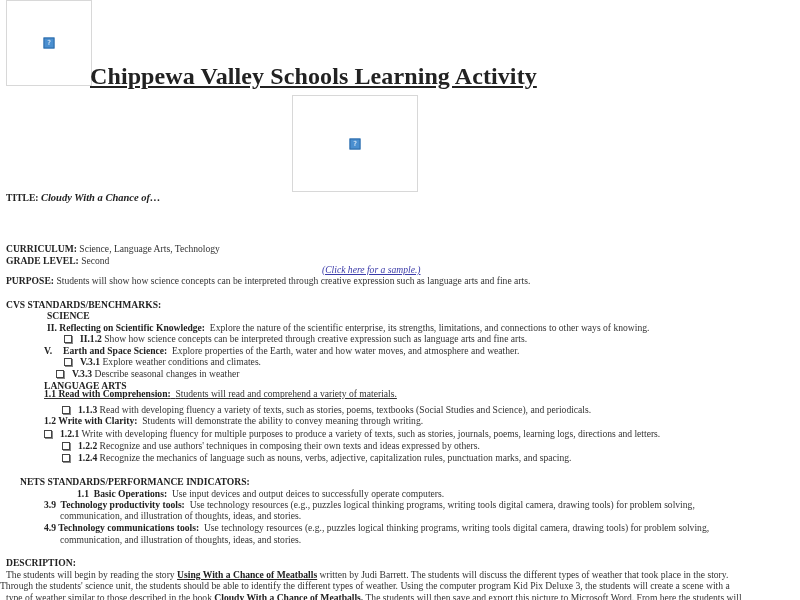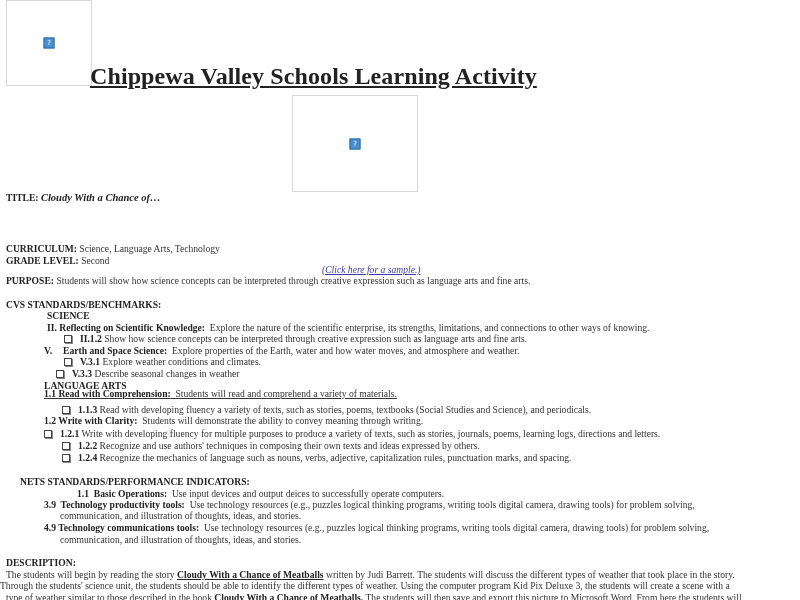--- a/index.html
+++ b/index.html
@@ -135,7 +135,7 @@
 
 <div class="abs lbl sc" style="left:6px;top:557px;">DESCRIPTION:</div>
 <div class="abs" style="left:6px;top:569px;">
-  <span>The students will begin by reading the story </span><span class="bu">Cloudy With a Chance of Meatballs</span><span> written by Judi Barrett.  The students will discuss the different types of weather that took place in the story.</span>
+  <span>The students will begin by reading the story </span><span class="bu">Using With a Chance of Meatballs</span><span> written by Judi Barrett.  The students will discuss the different types of weather that took place in the story.</span>
 </div>
 <div class="abs" style="left:0;top:580px;">Through the students' science unit, the students should be able to identify the different types of weather.  Using the computer program Kid Pix Deluxe 3, the students will create a scene with a</div>
 <div class="abs" style="left:6px;top:592px;">

